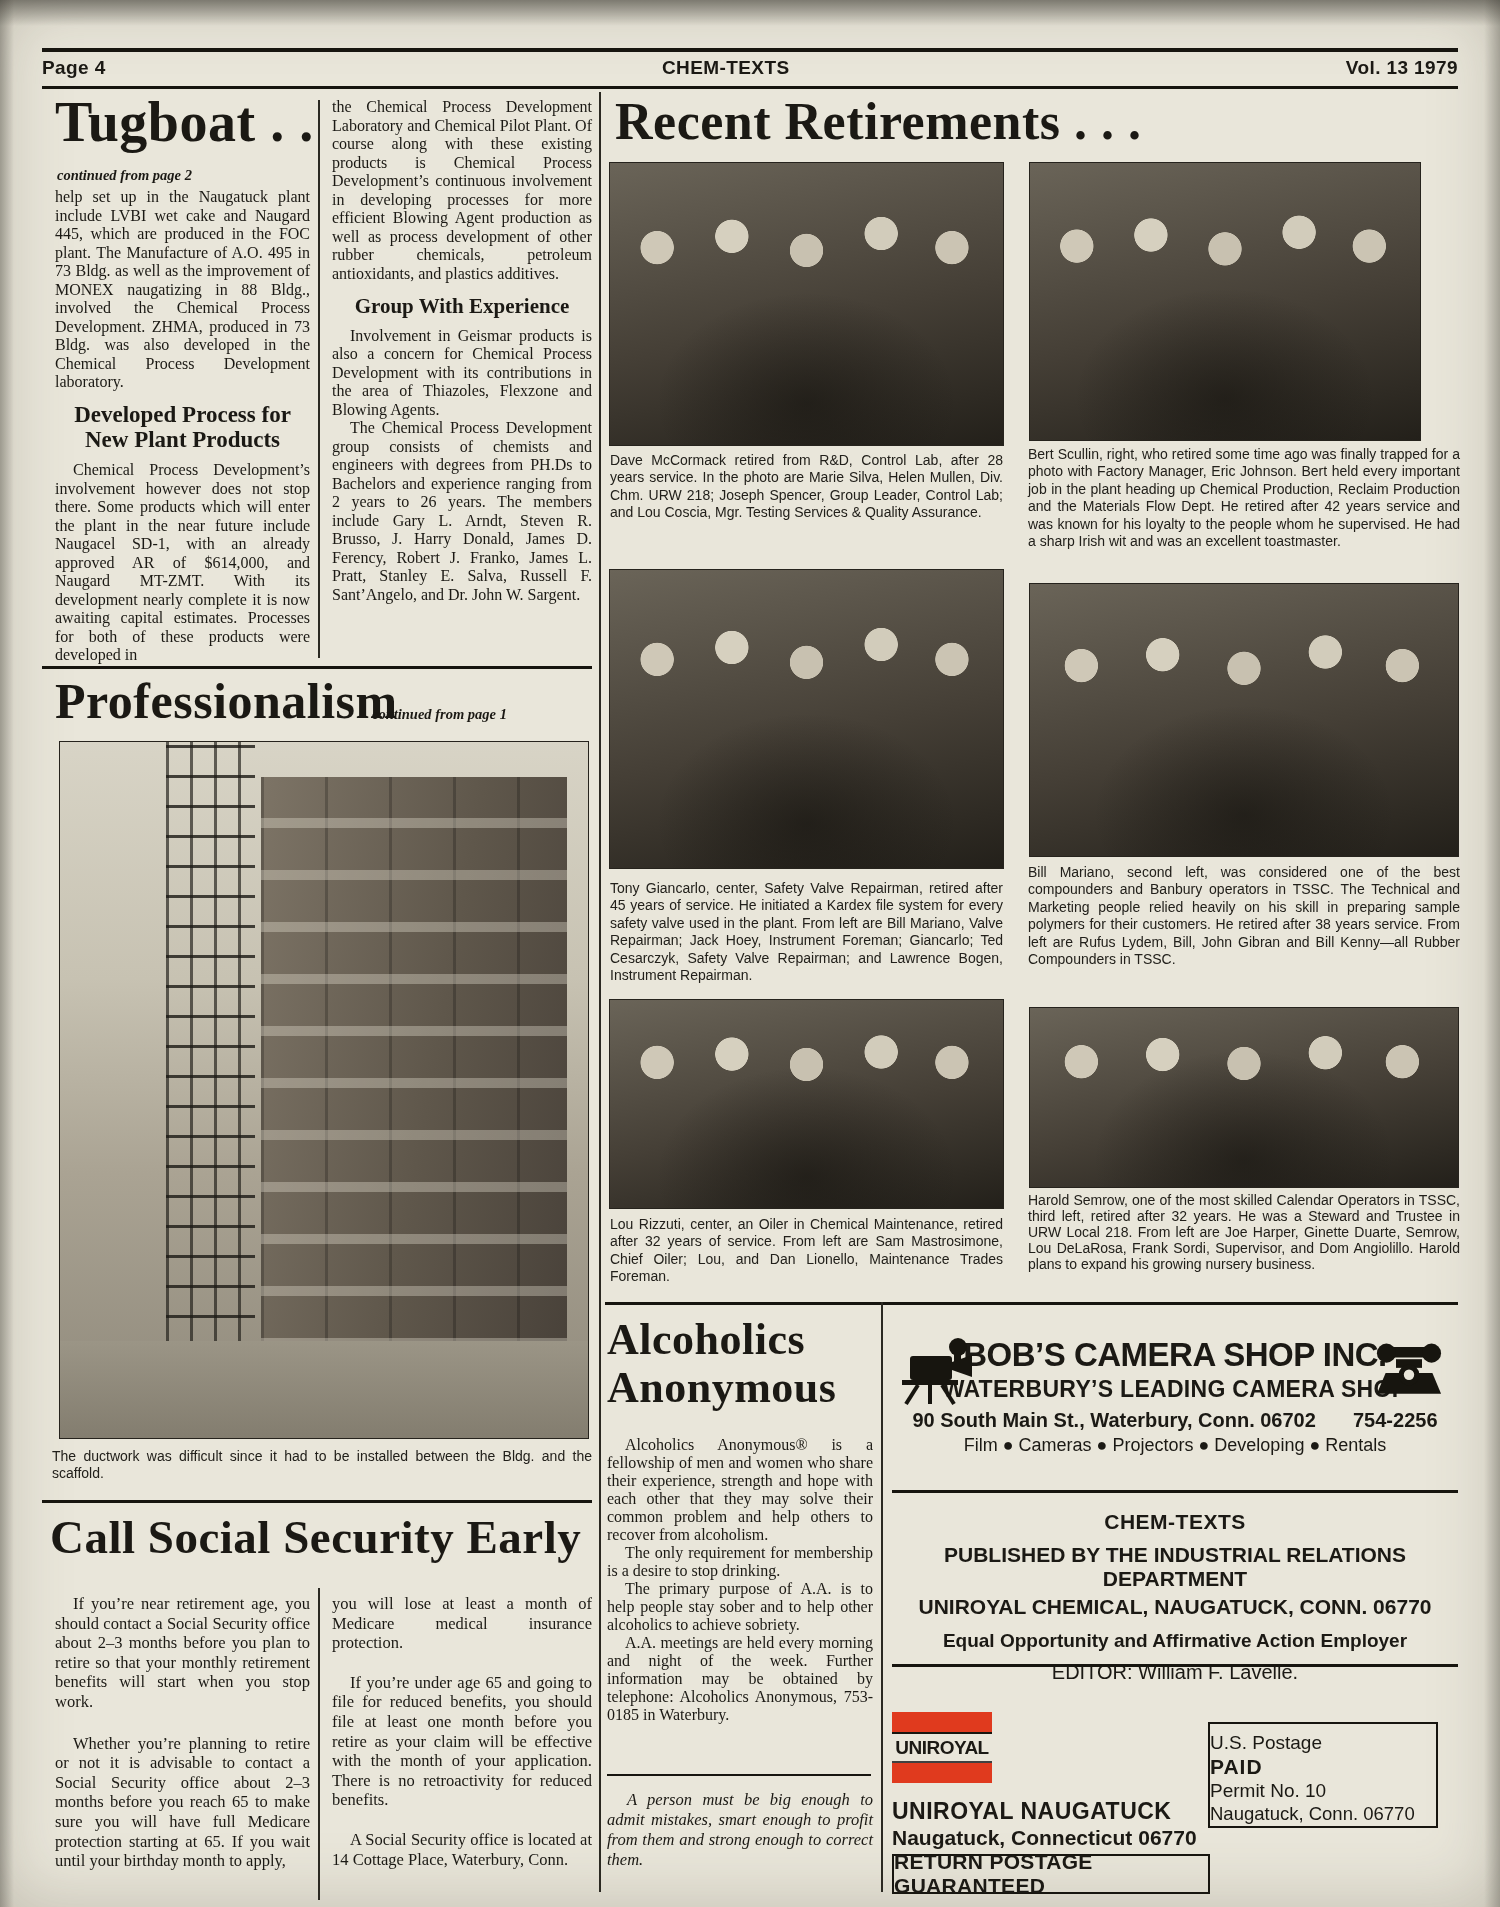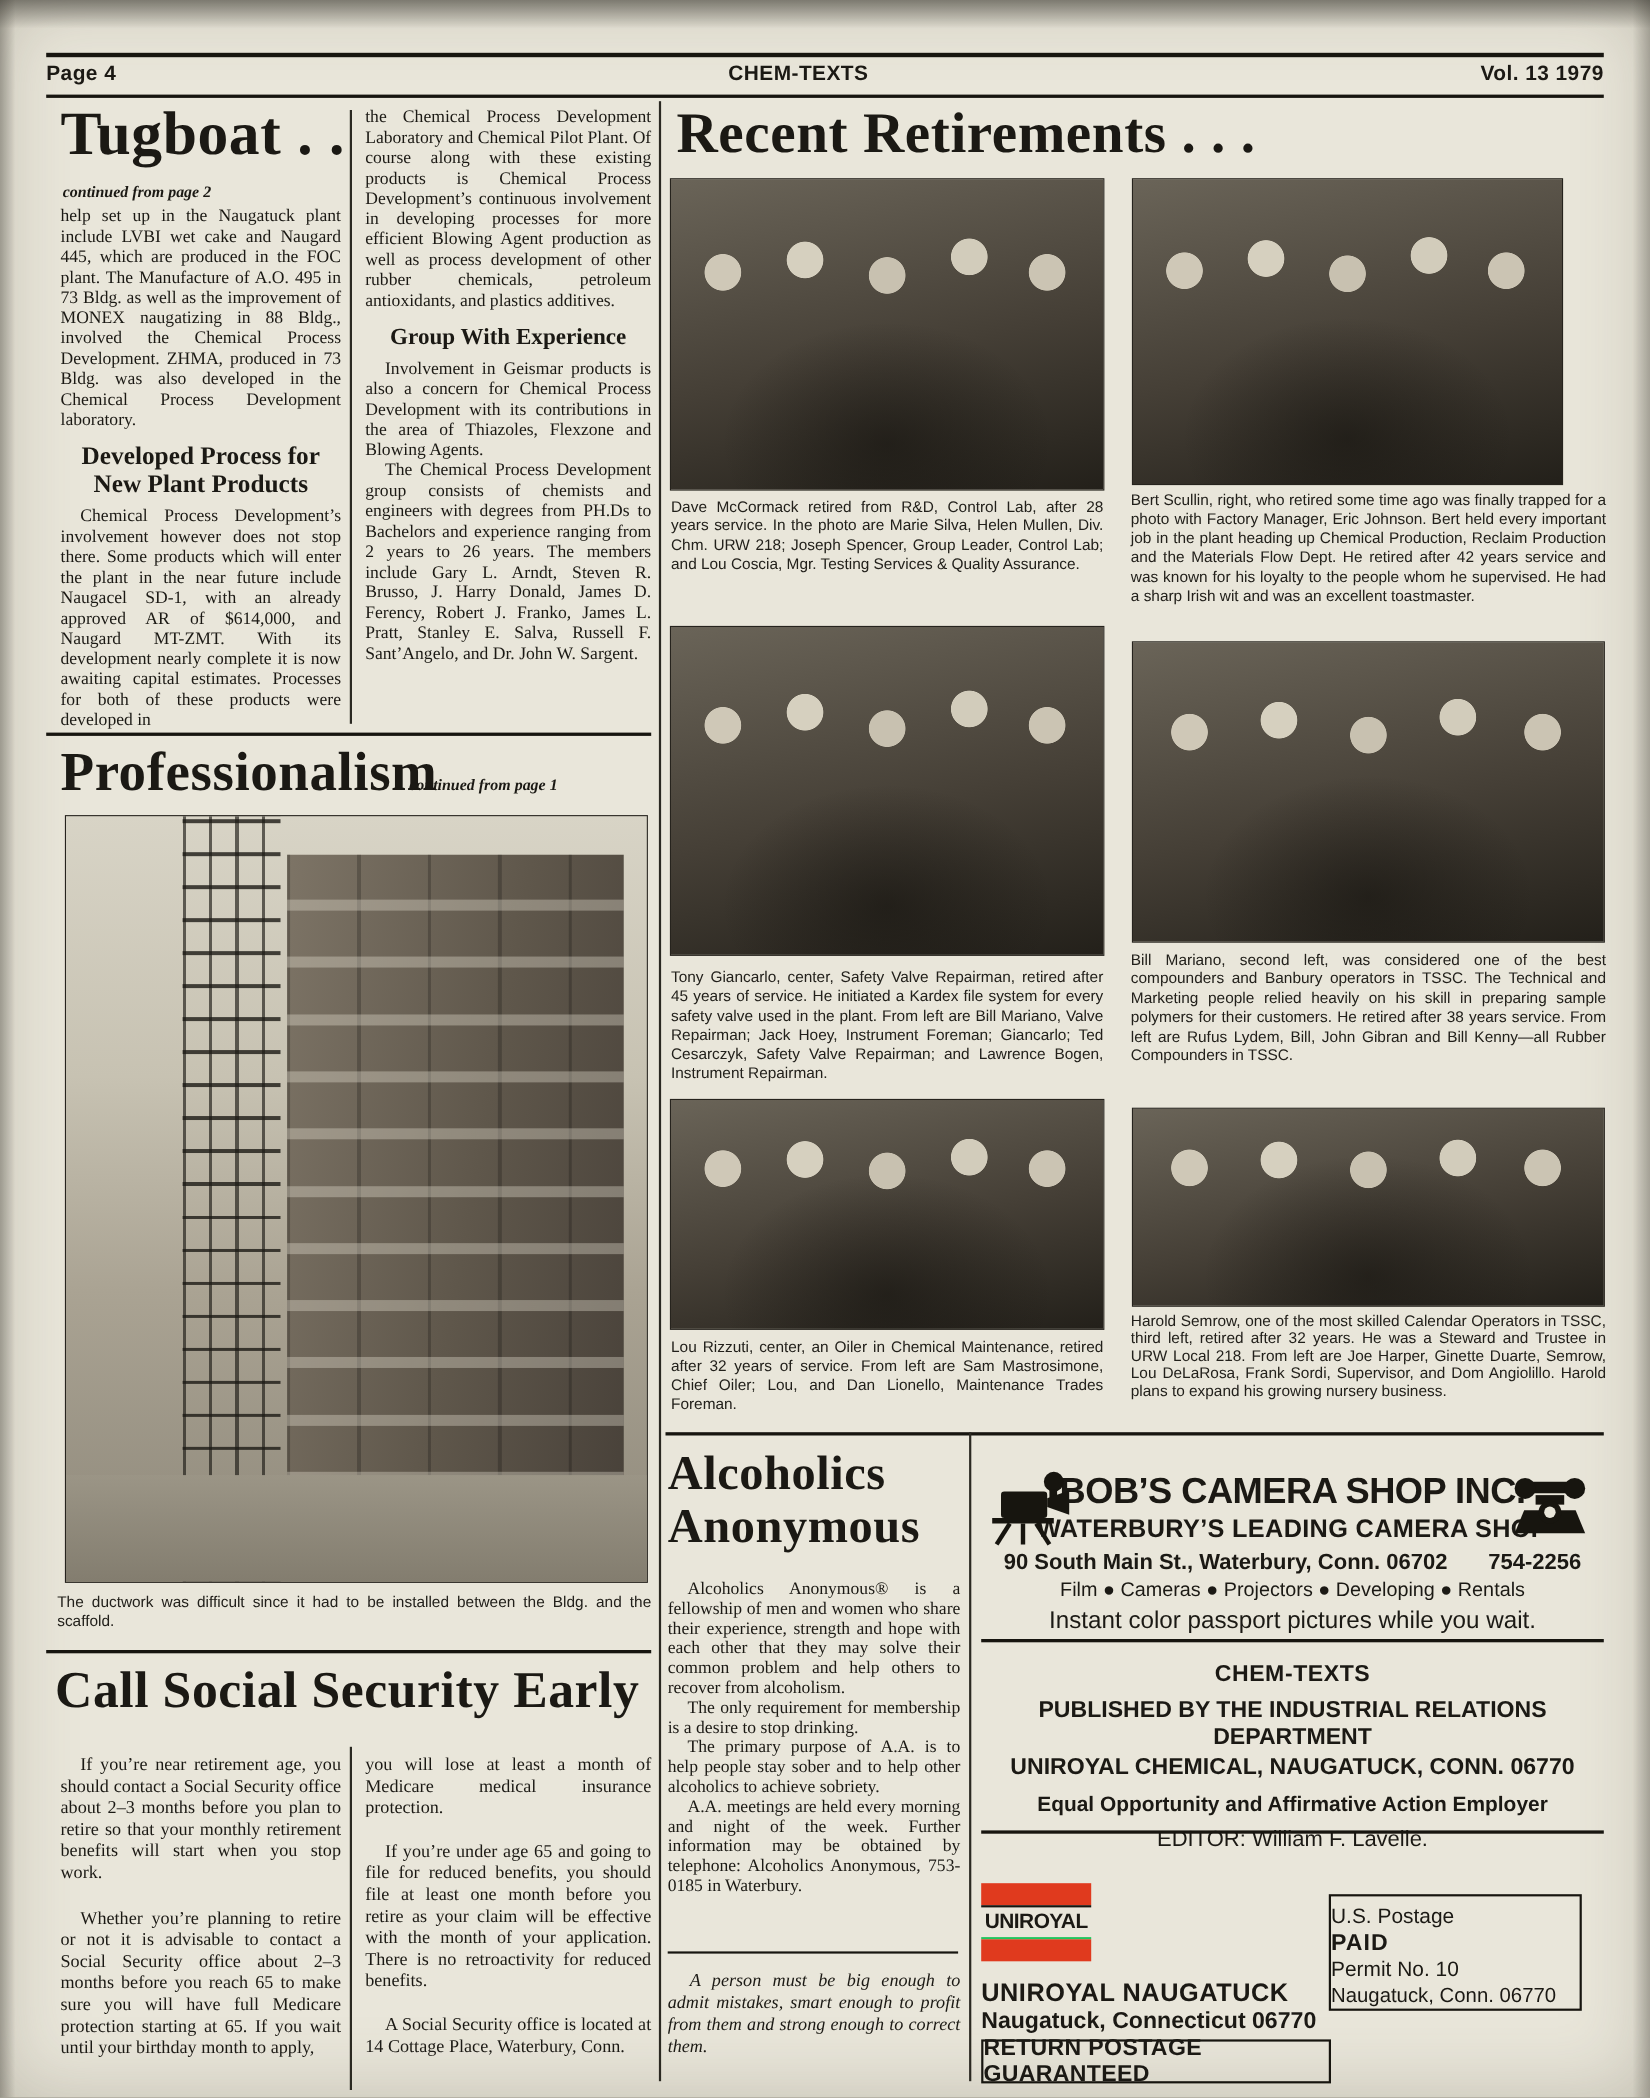--- a/index.html
+++ b/index.html
@@ -201,7 +201,6 @@
       <span>754-2256</span>
     </div>
     <div class="ad-serv" style="margin-top:3px;">Film ● Cameras ● Projectors ● Developing ● Rentals</div>
-    <div class="ad-pass" style="margin-top:4px;">Instant color passport pictures while you wait.</div>
   </div>
 
   <div class="hrule" style="left:892px;top:1490px;width:566px;height:2.5px;"></div>

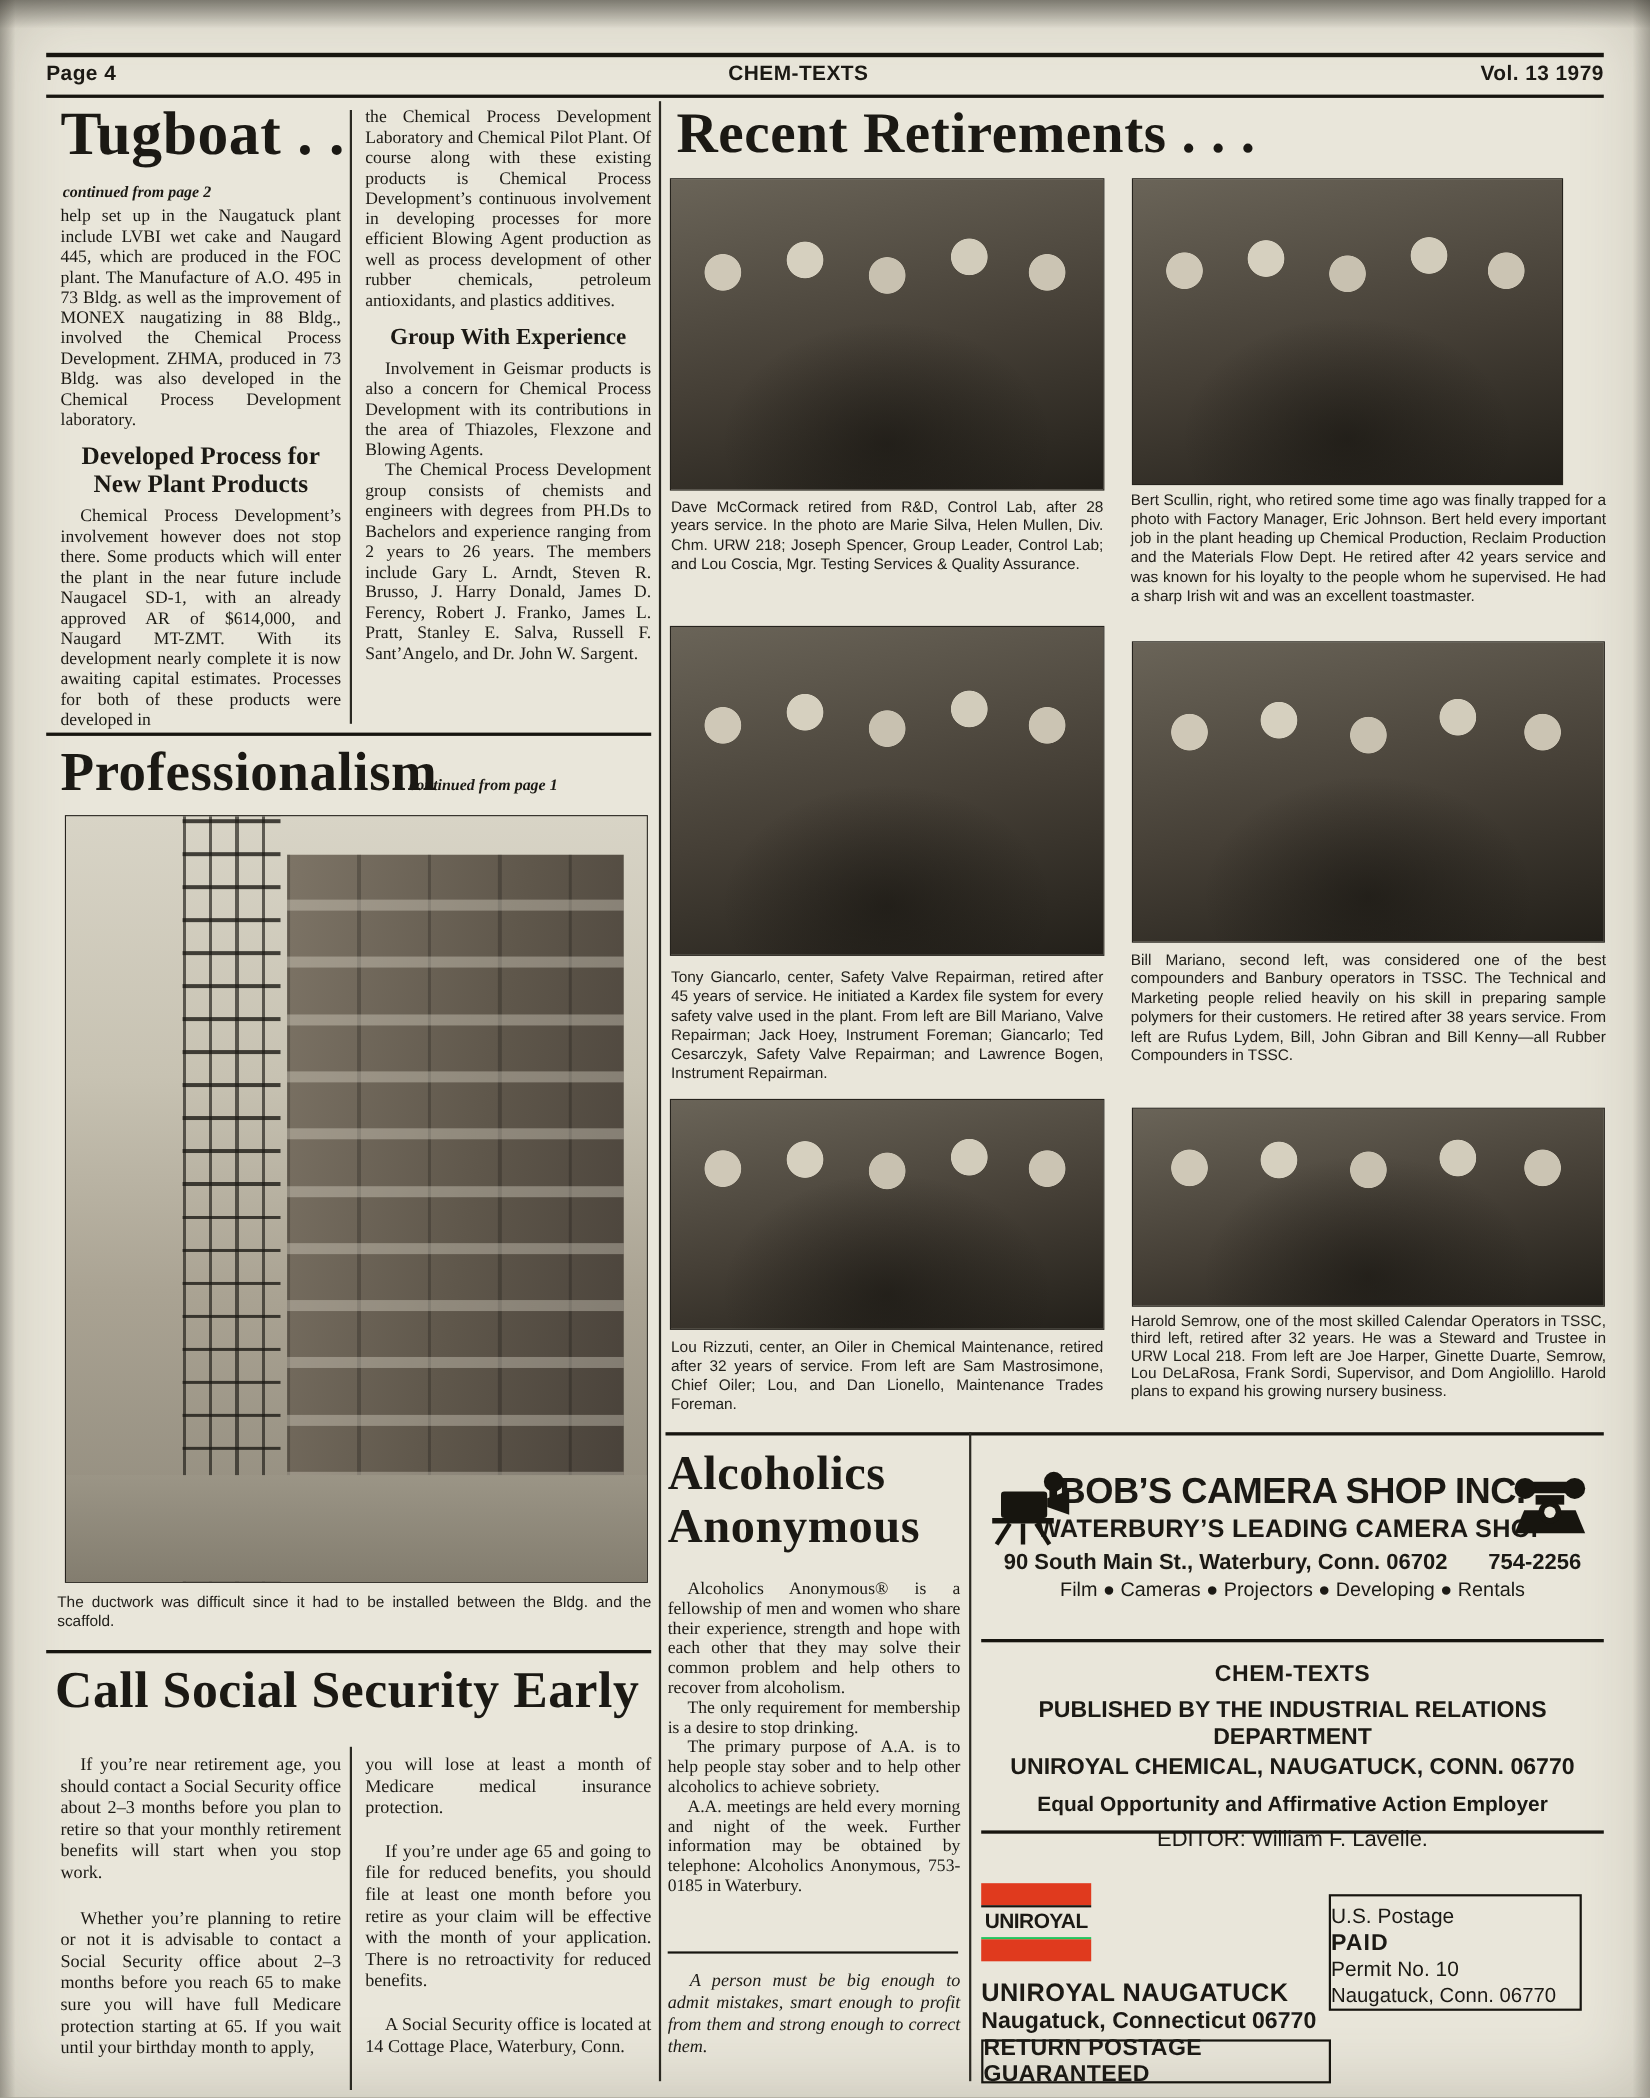--- a/index.html
+++ b/index.html
@@ -62,7 +62,7 @@
   .uni-bar{height:20px;background:#e03a1e;}
   .uni-word{height:27px;display:flex;align-items:center;justify-content:center;
        font-family:"Liberation Sans",sans-serif;font-weight:bold;font-size:19px;
-       letter-spacing:-.5px;border-top:2px solid #17150f;border-bottom:2px solid #22c55e;}
+       letter-spacing:-.5px;border-top:2px solid #17150f;border-bottom:2px solid #404040;}
   .boxed{border:2px solid #17150f;}
   .quote{font-style:italic;font-size:16.5px;line-height:20px;text-align:justify;}
   .quote p{margin:0;text-indent:20px;}

